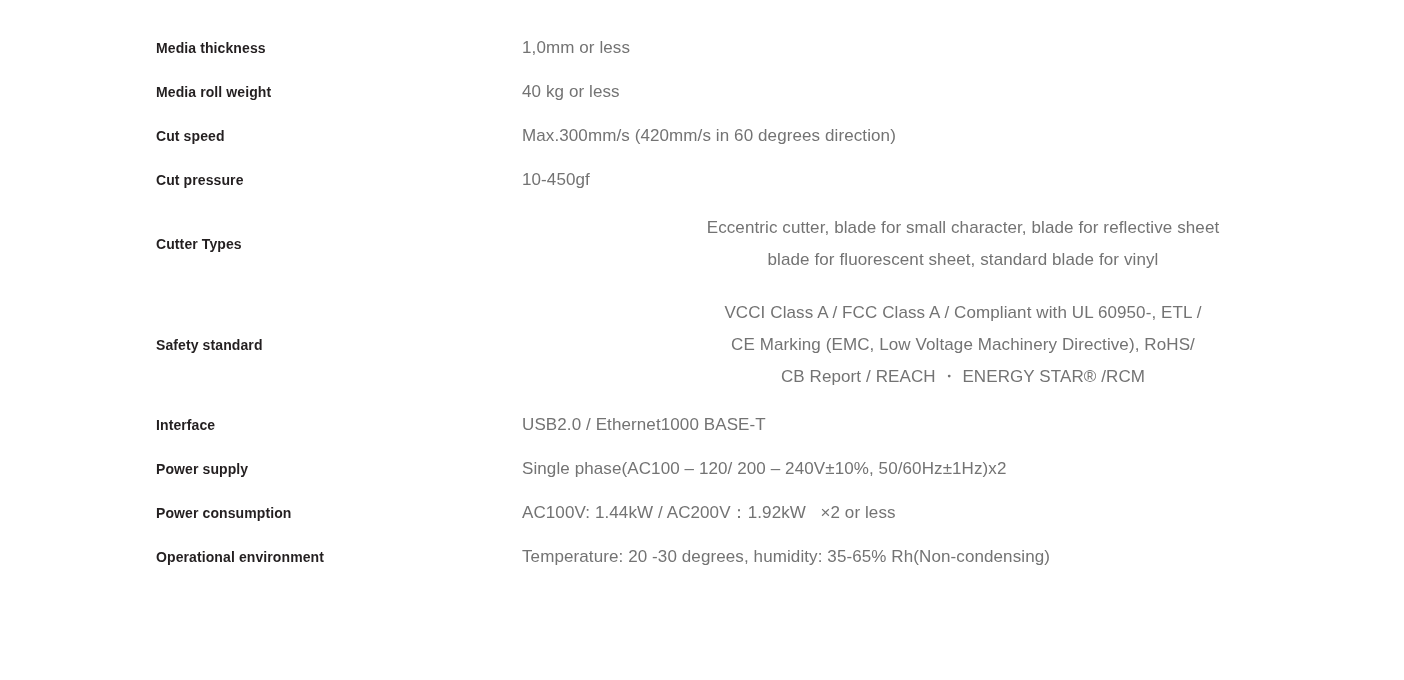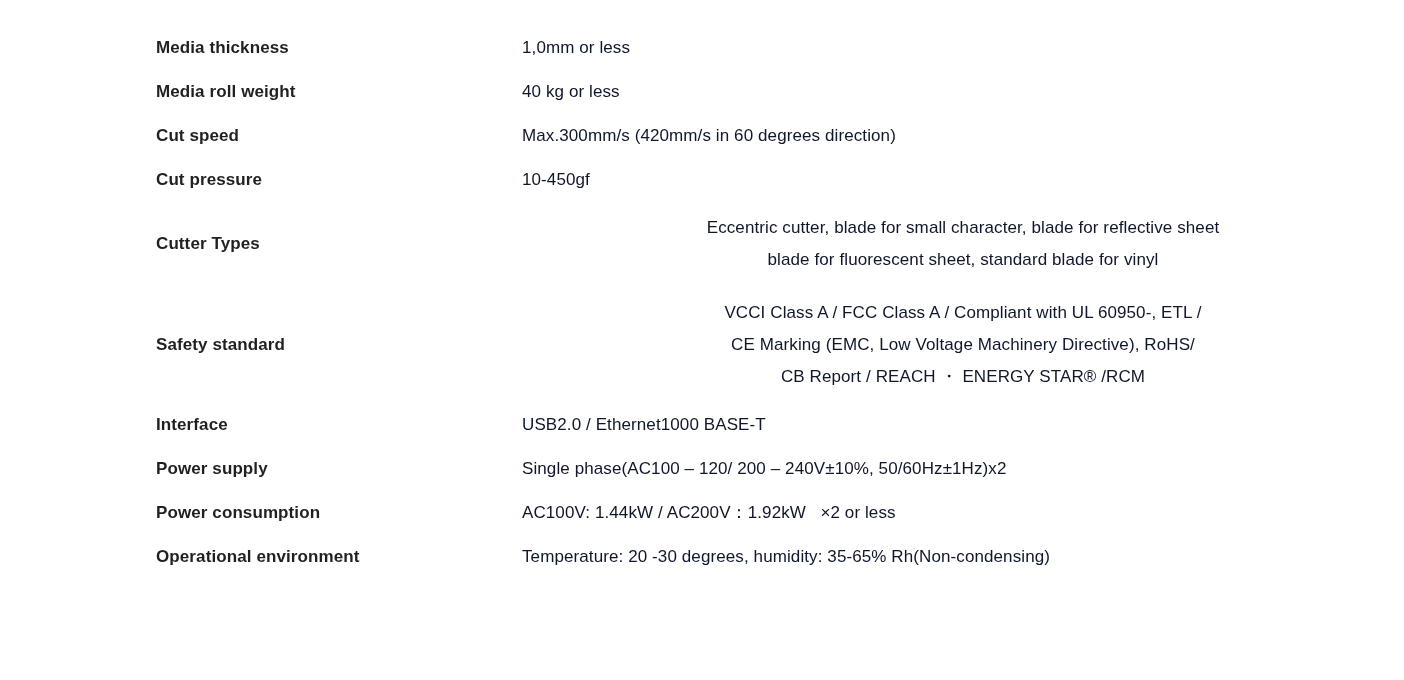--- a/index.html
+++ b/index.html
@@ -37,7 +37,7 @@
     width: 882px;
   }
   .label-cell {
-    font-size: 17px;
+    font-size: 14px;
     font-weight: bold;
     color: #231f20;
     letter-spacing: 0.1px;

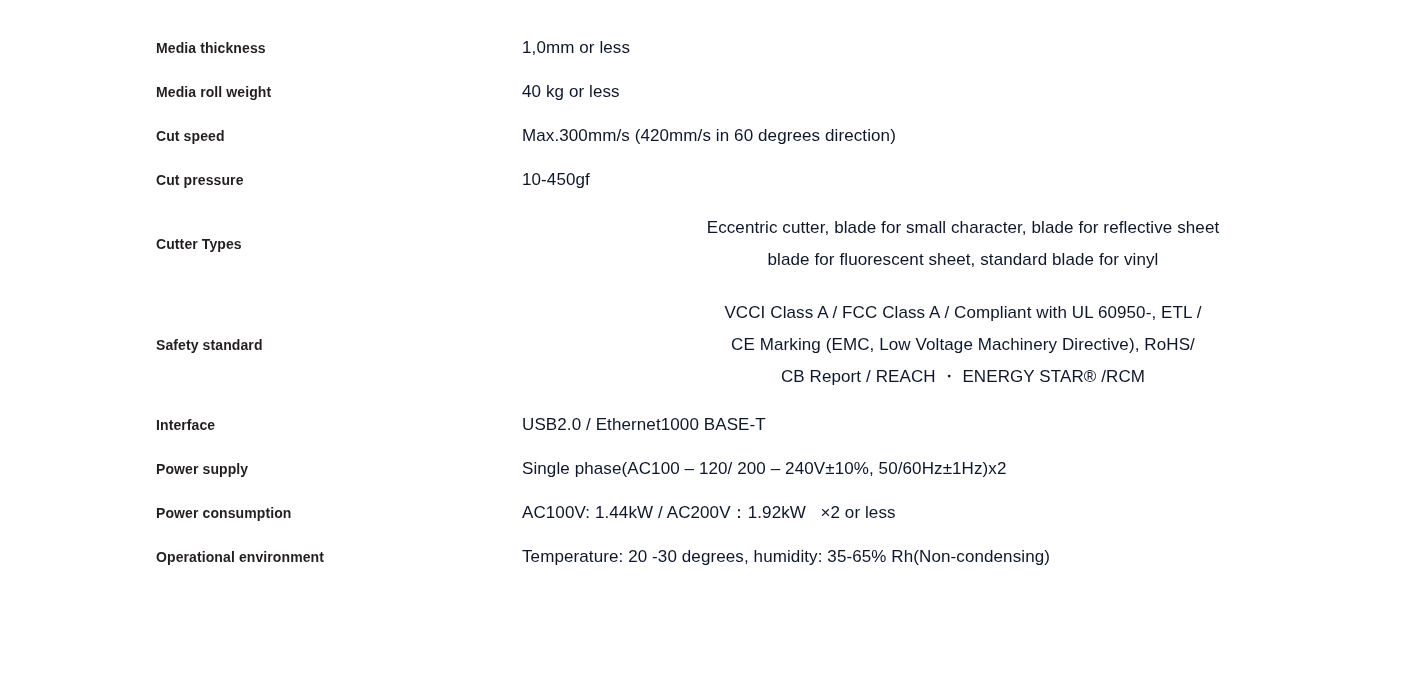--- a/index.html
+++ b/index.html
@@ -47,7 +47,7 @@
   .value-cell {
     font-size: 17px;
     font-weight: normal;
-    color: #0f172a;
+    color: #737373;
     line-height: 1.9;
     letter-spacing: 0.1px;
   }

